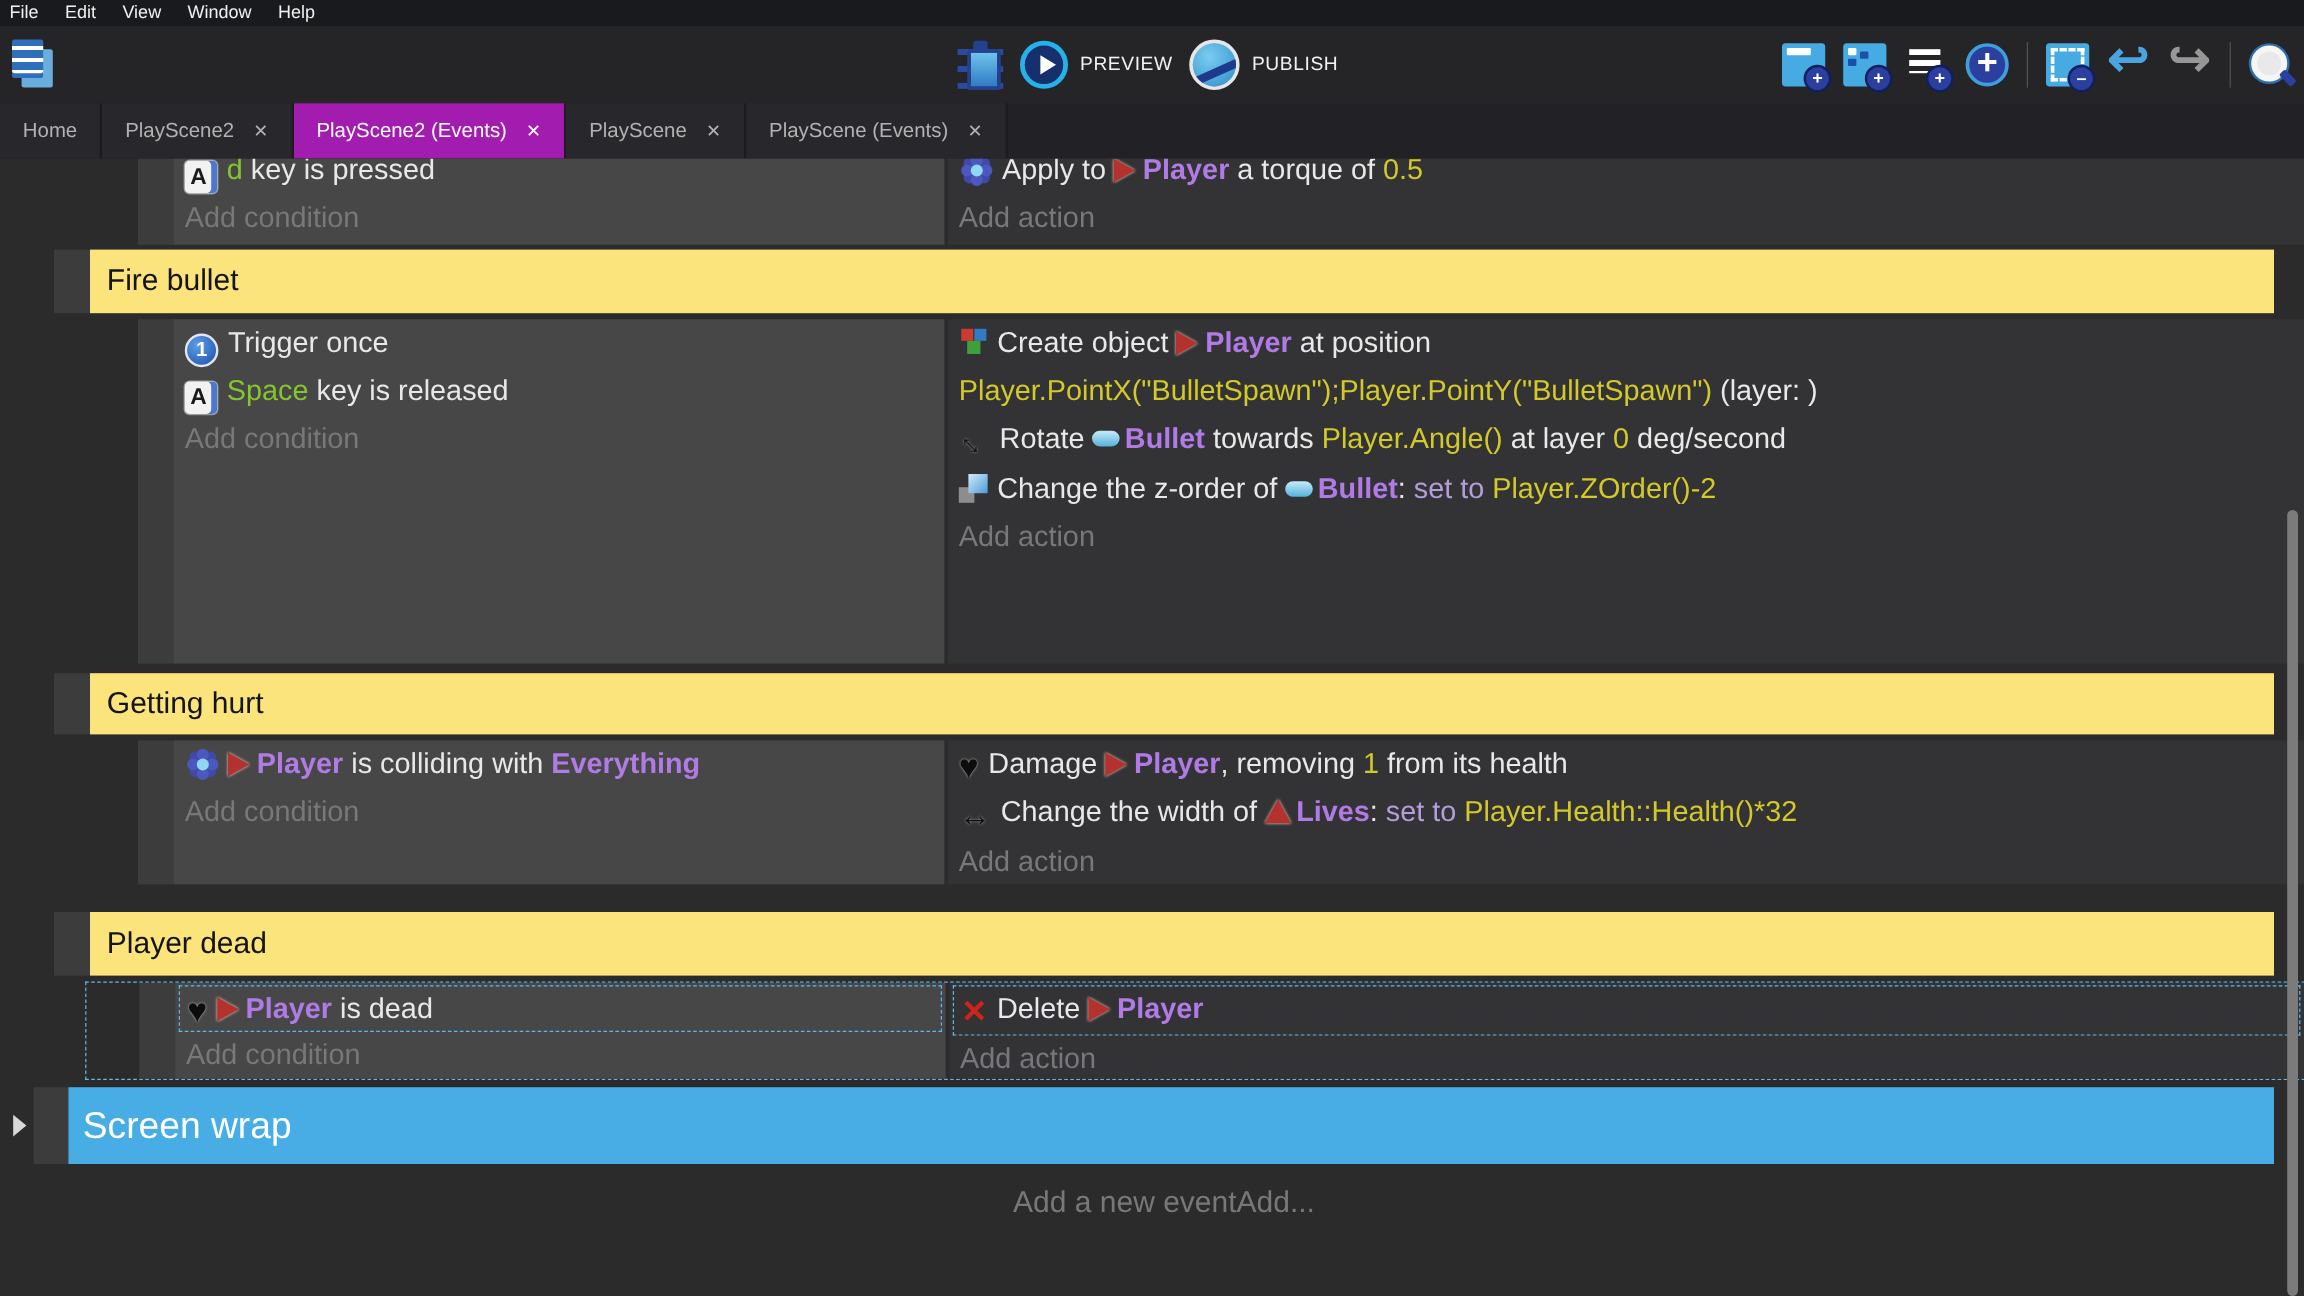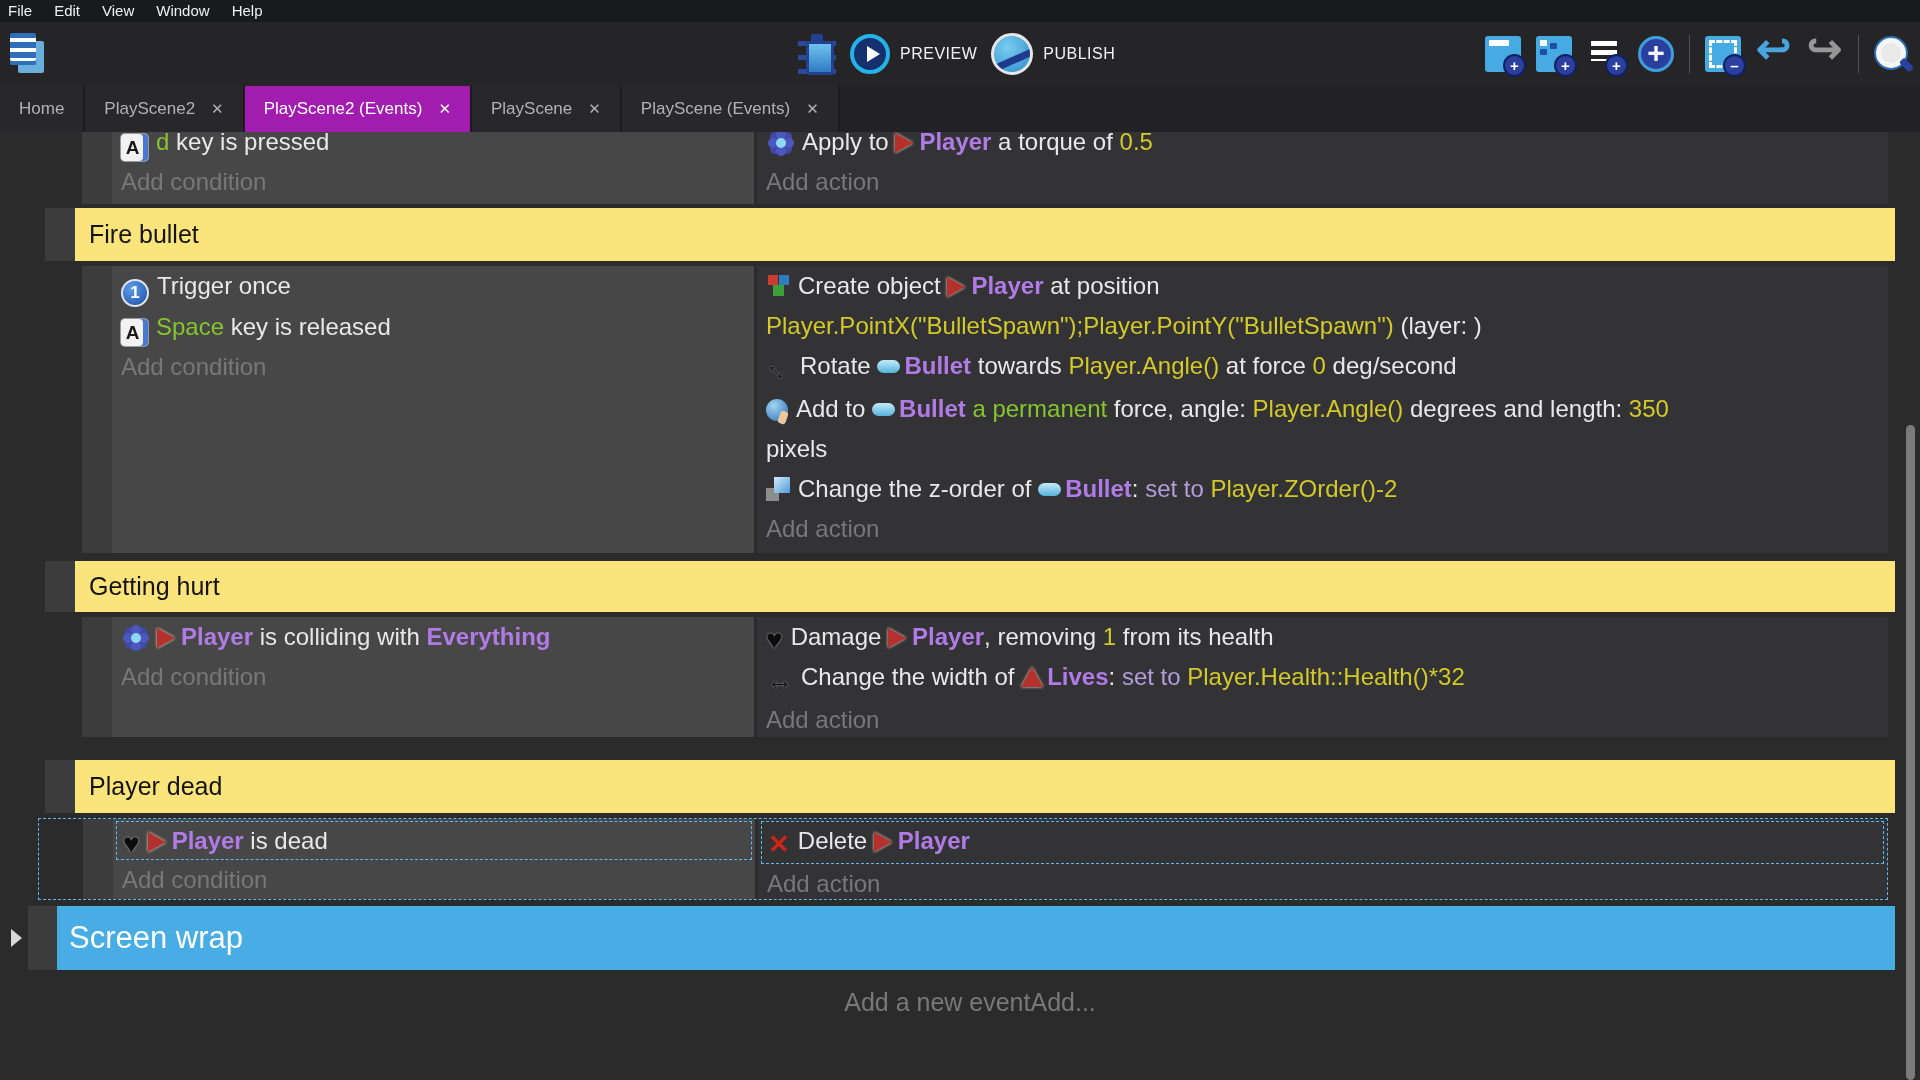--- a/index.html
+++ b/index.html
@@ -66,7 +66,7 @@
   
   .canvas{position:relative;height:948px;overflow:hidden;}
   .row{box-sizing:border-box;}
-  .event-row{display:flex;margin-left:38px;width:1850px;padding-left:44px;}
+  .event-row{display:flex;margin-left:71px;width:1850px;padding-left:44px;}
   .margin-strip{width:30px;background:#3c3c3c;flex:none;}
   .cond-col{width:642px;flex:none;background:#474747;overflow:hidden;}
   .act-col{flex:1;background:#333335;margin-left:3px;overflow:hidden;}

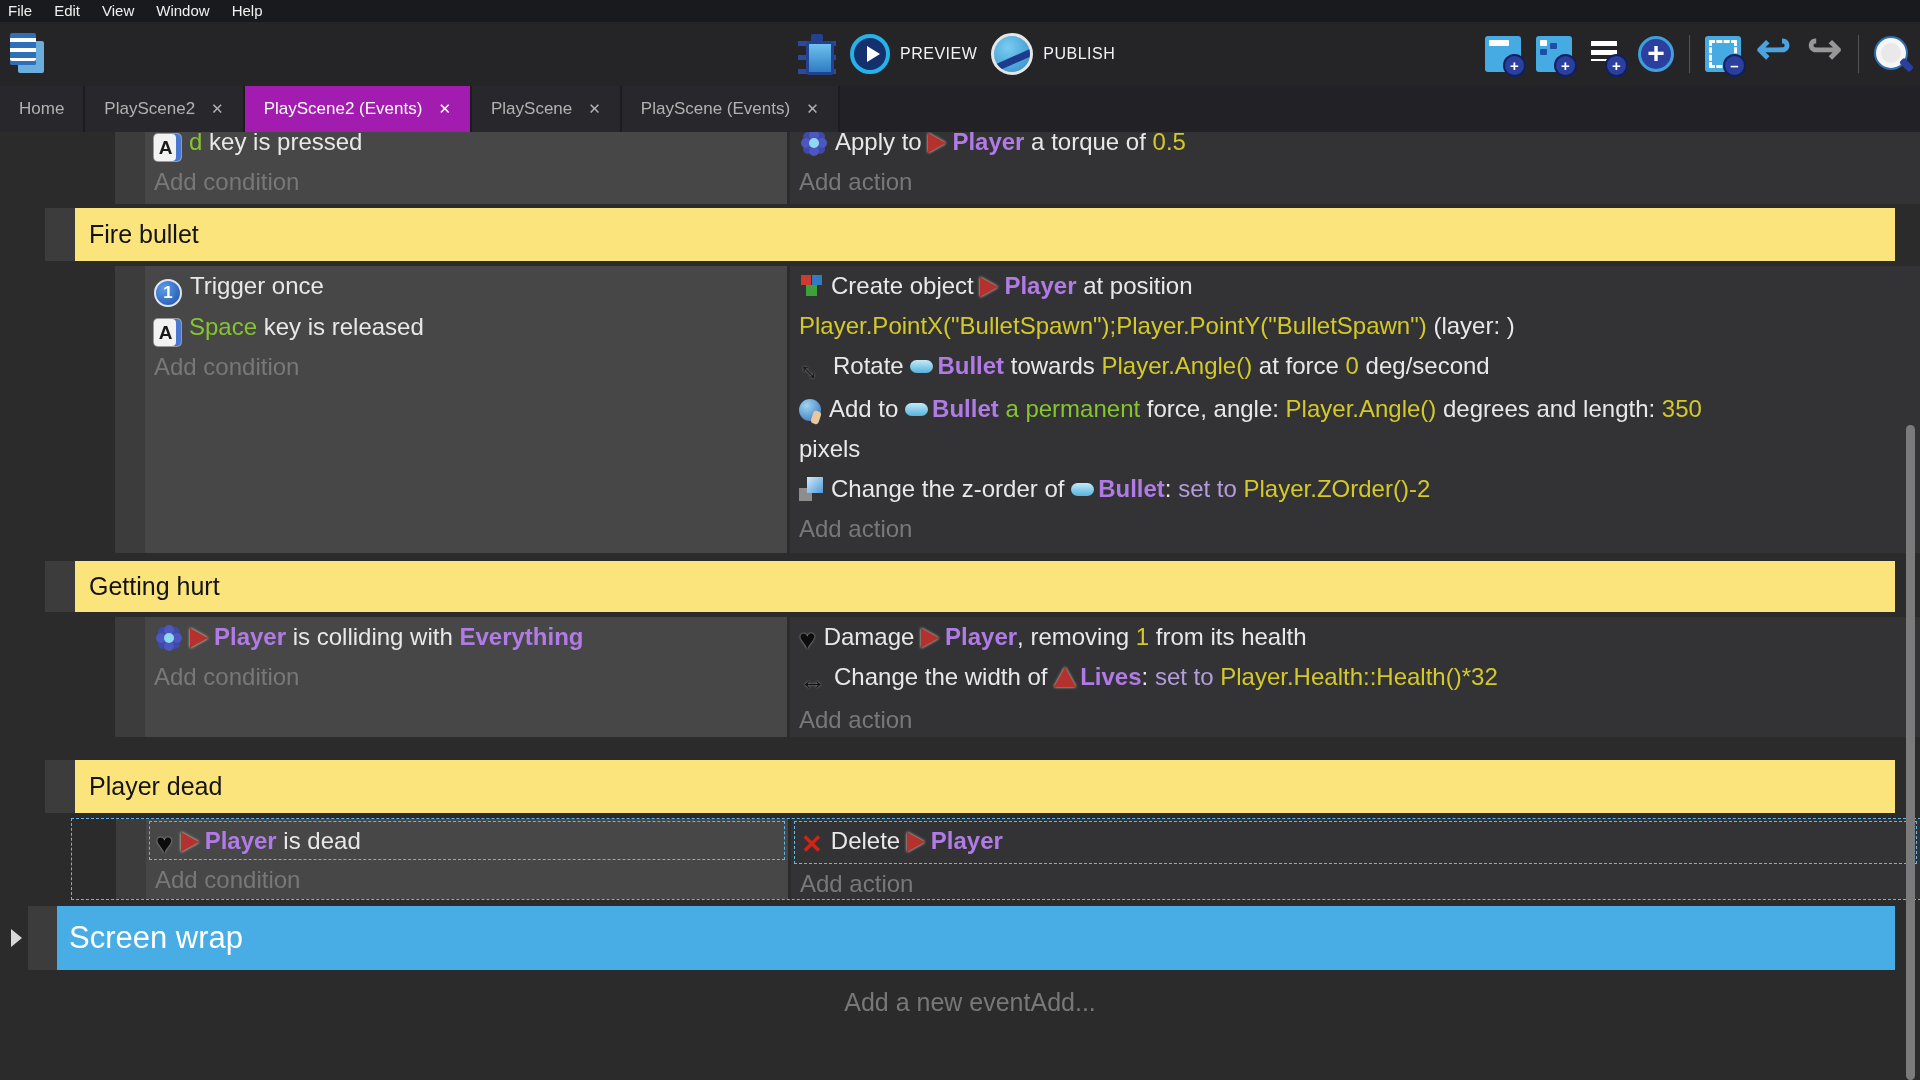--- a/index.html
+++ b/index.html
@@ -229,7 +229,7 @@
         <div class="act-col">
           <div>
             <div class="ev-line"><span class="ic ic-create"></span><span>Create object </span><span class="ic ic-player"></span><span class="seg-o">Player</span><span> at position</span><br><span class="seg-y">Player.PointX("BulletSpawn");Player.PointY("BulletSpawn")</span><span> (layer: )</span></div>
-            <div class="ev-line"><span class="ic ic-rotate"></span><span>Rotate </span><span class="ic ic-bullet"></span><span class="seg-o">Bullet</span><span> towards </span><span class="seg-y">Player.Angle()</span><span> at force </span><span class="seg-y">0</span><span> deg/second</span></div>
+            <div class="ev-line"><span class="ic ic-rotate"></span><span>Rotate </span><span class="ic ic-bullet"></span><span class="seg-o">Bullet</span><span> towards </span><span class="seg-y">Player.Angle()</span><span> at layer </span><span class="seg-y">0</span><span> deg/second</span></div>
             <div class="ev-line"><span class="ic ic-force"></span><span>Add to </span><span class="ic ic-bullet"></span><span class="seg-o">Bullet</span><span> </span><span class="seg-g">a permanent</span><span> force, angle: </span><span class="seg-y">Player.Angle()</span><span> degrees and length: </span><span class="seg-y">350</span><br><span>pixels</span></div>
             <div class="ev-line"><span class="ic ic-zorder"></span><span>Change the z-order of </span><span class="ic ic-bullet"></span><span class="seg-o">Bullet</span><span>: </span><span class="seg-s">set to </span><span class="seg-y">Player.ZOrder()-2</span></div>
             <div class="ev-line ph">Add action</div>

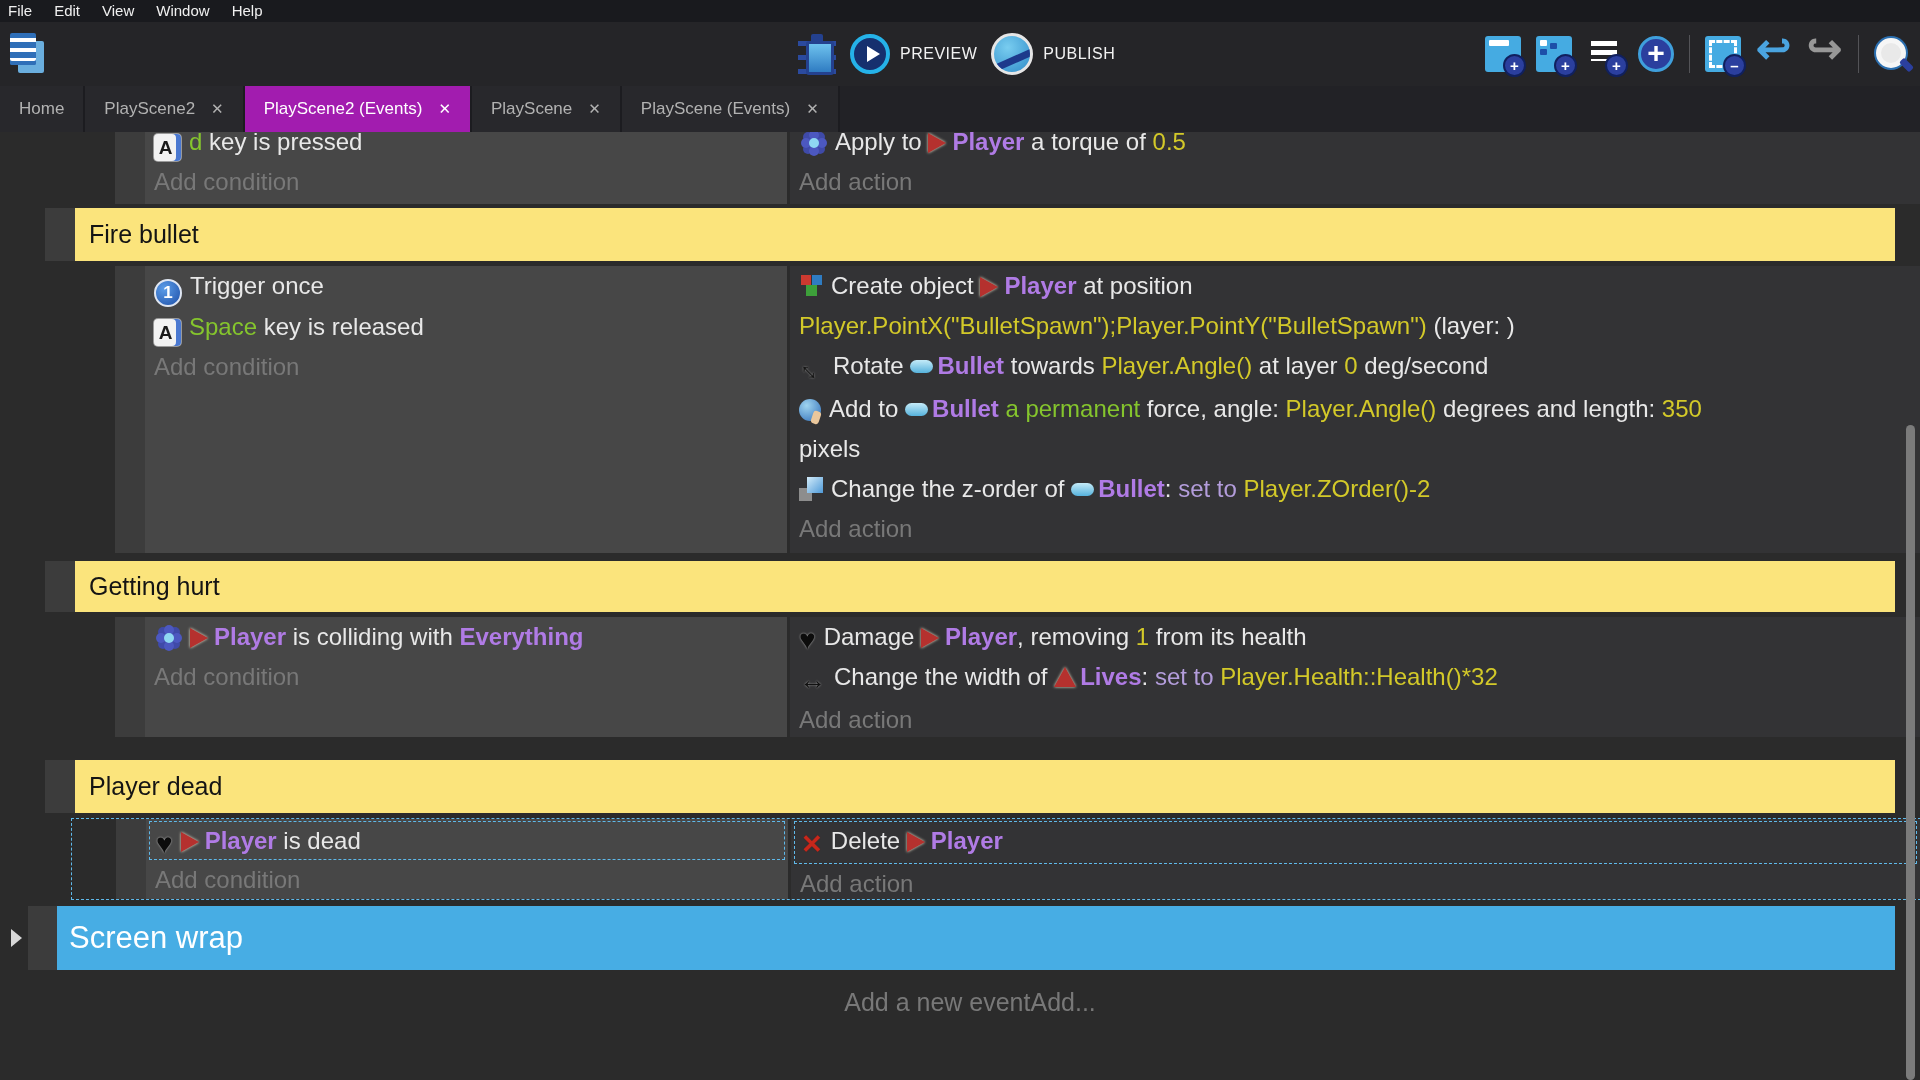--- a/index.html
+++ b/index.html
@@ -230,7 +230,6 @@
           <div>
             <div class="ev-line"><span class="ic ic-create"></span><span>Create object </span><span class="ic ic-player"></span><span class="seg-o">Player</span><span> at position</span><br><span class="seg-y">Player.PointX("BulletSpawn");Player.PointY("BulletSpawn")</span><span> (layer: )</span></div>
             <div class="ev-line"><span class="ic ic-rotate"></span><span>Rotate </span><span class="ic ic-bullet"></span><span class="seg-o">Bullet</span><span> towards </span><span class="seg-y">Player.Angle()</span><span> at layer </span><span class="seg-y">0</span><span> deg/second</span></div>
-            <div class="ev-line"><span class="ic ic-force"></span><span>Add to </span><span class="ic ic-bullet"></span><span class="seg-o">Bullet</span><span> </span><span class="seg-g">a permanent</span><span> force, angle: </span><span class="seg-y">Player.Angle()</span><span> degrees and length: </span><span class="seg-y">350</span><br><span>pixels</span></div>
             <div class="ev-line"><span class="ic ic-zorder"></span><span>Change the z-order of </span><span class="ic ic-bullet"></span><span class="seg-o">Bullet</span><span>: </span><span class="seg-s">set to </span><span class="seg-y">Player.ZOrder()-2</span></div>
             <div class="ev-line ph">Add action</div>
           </div>

